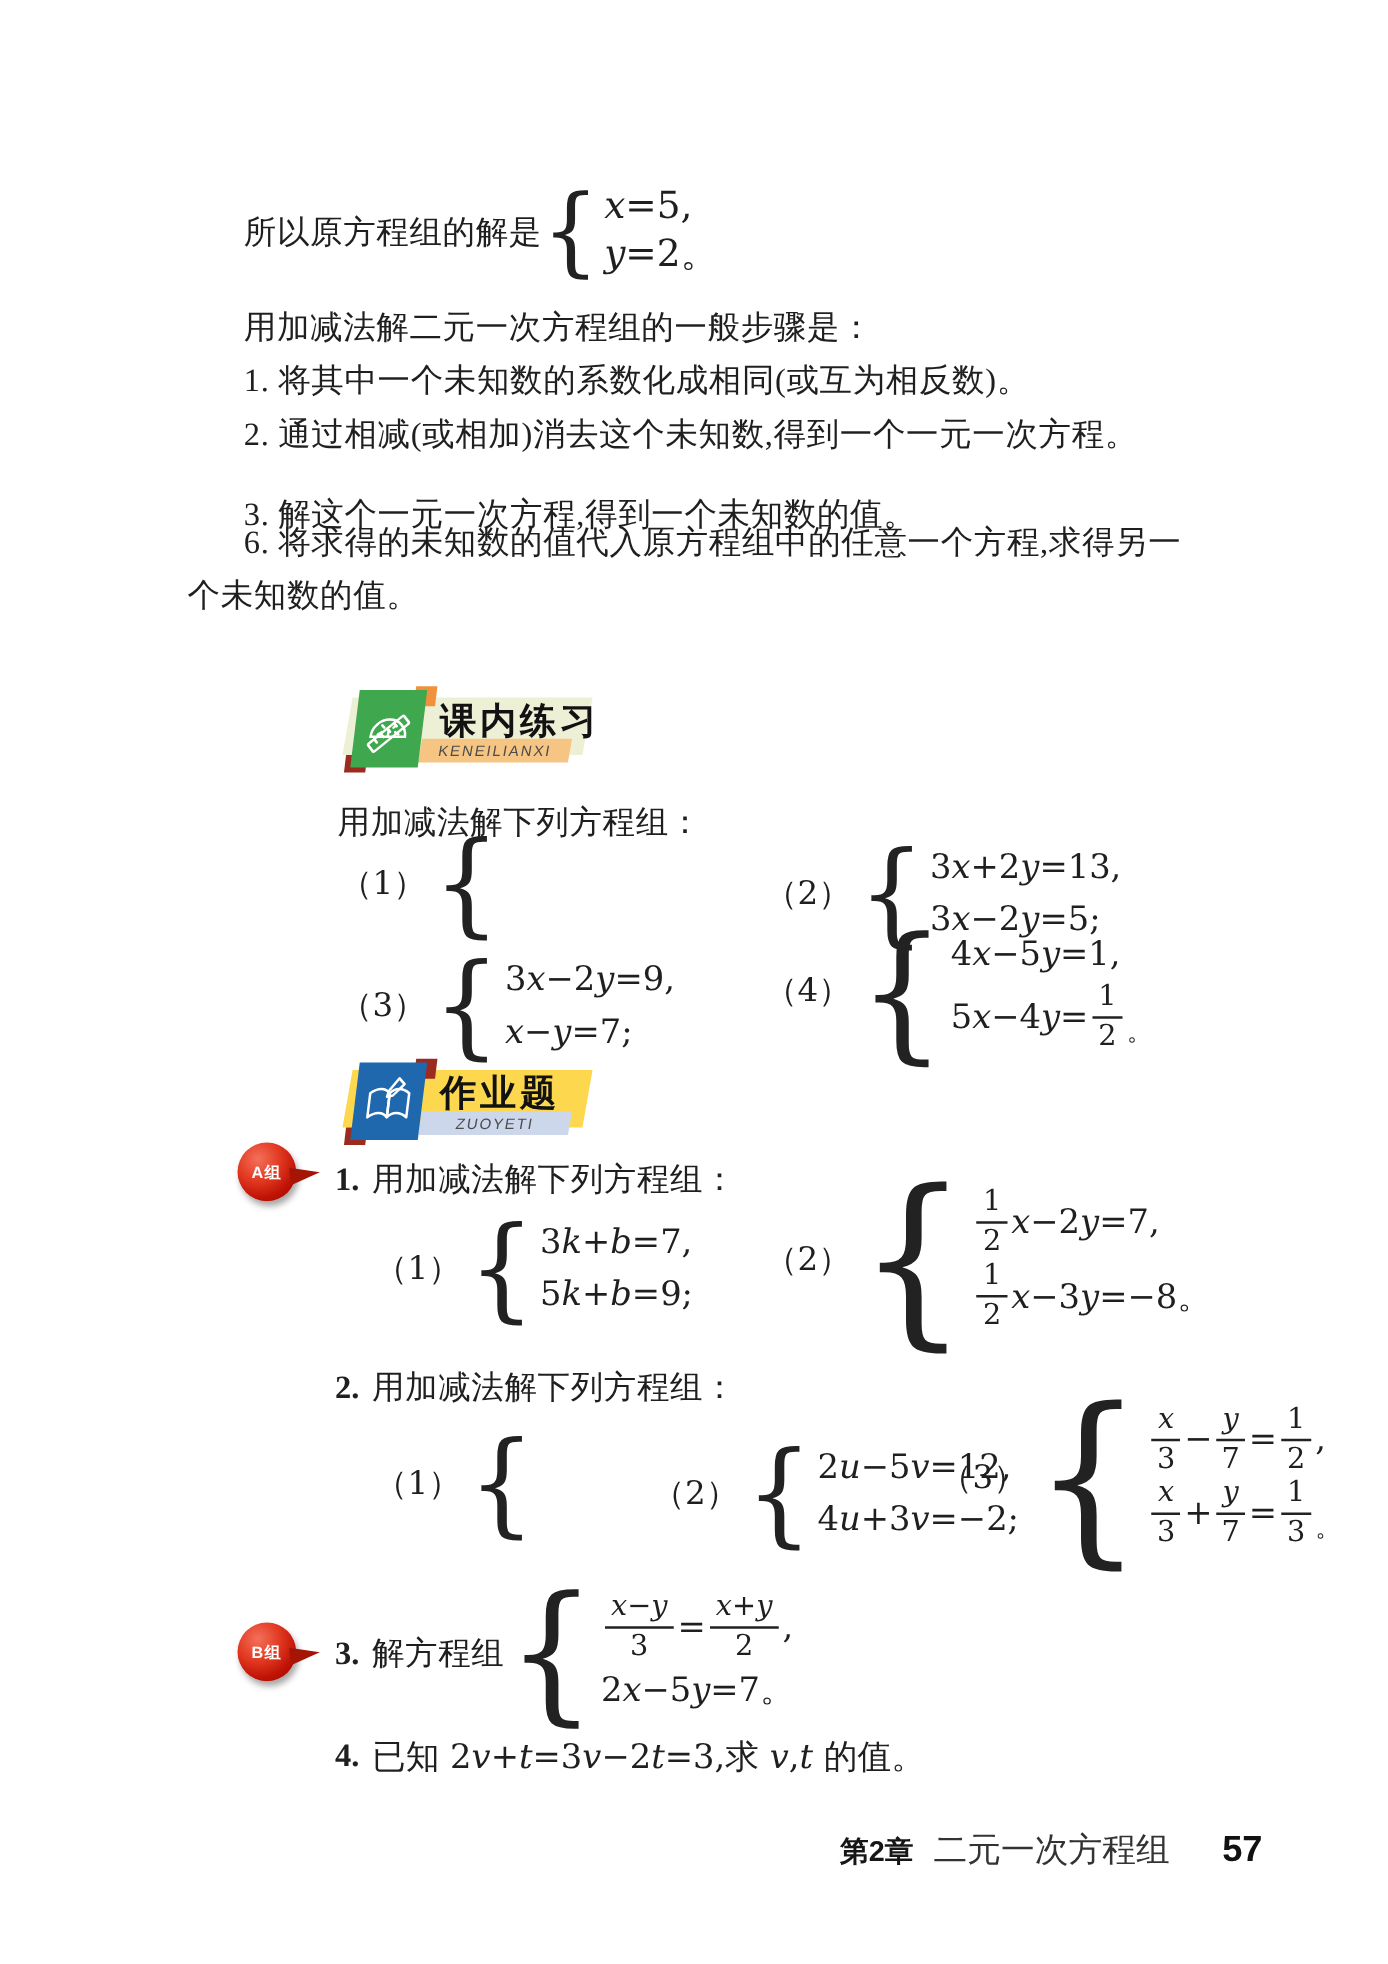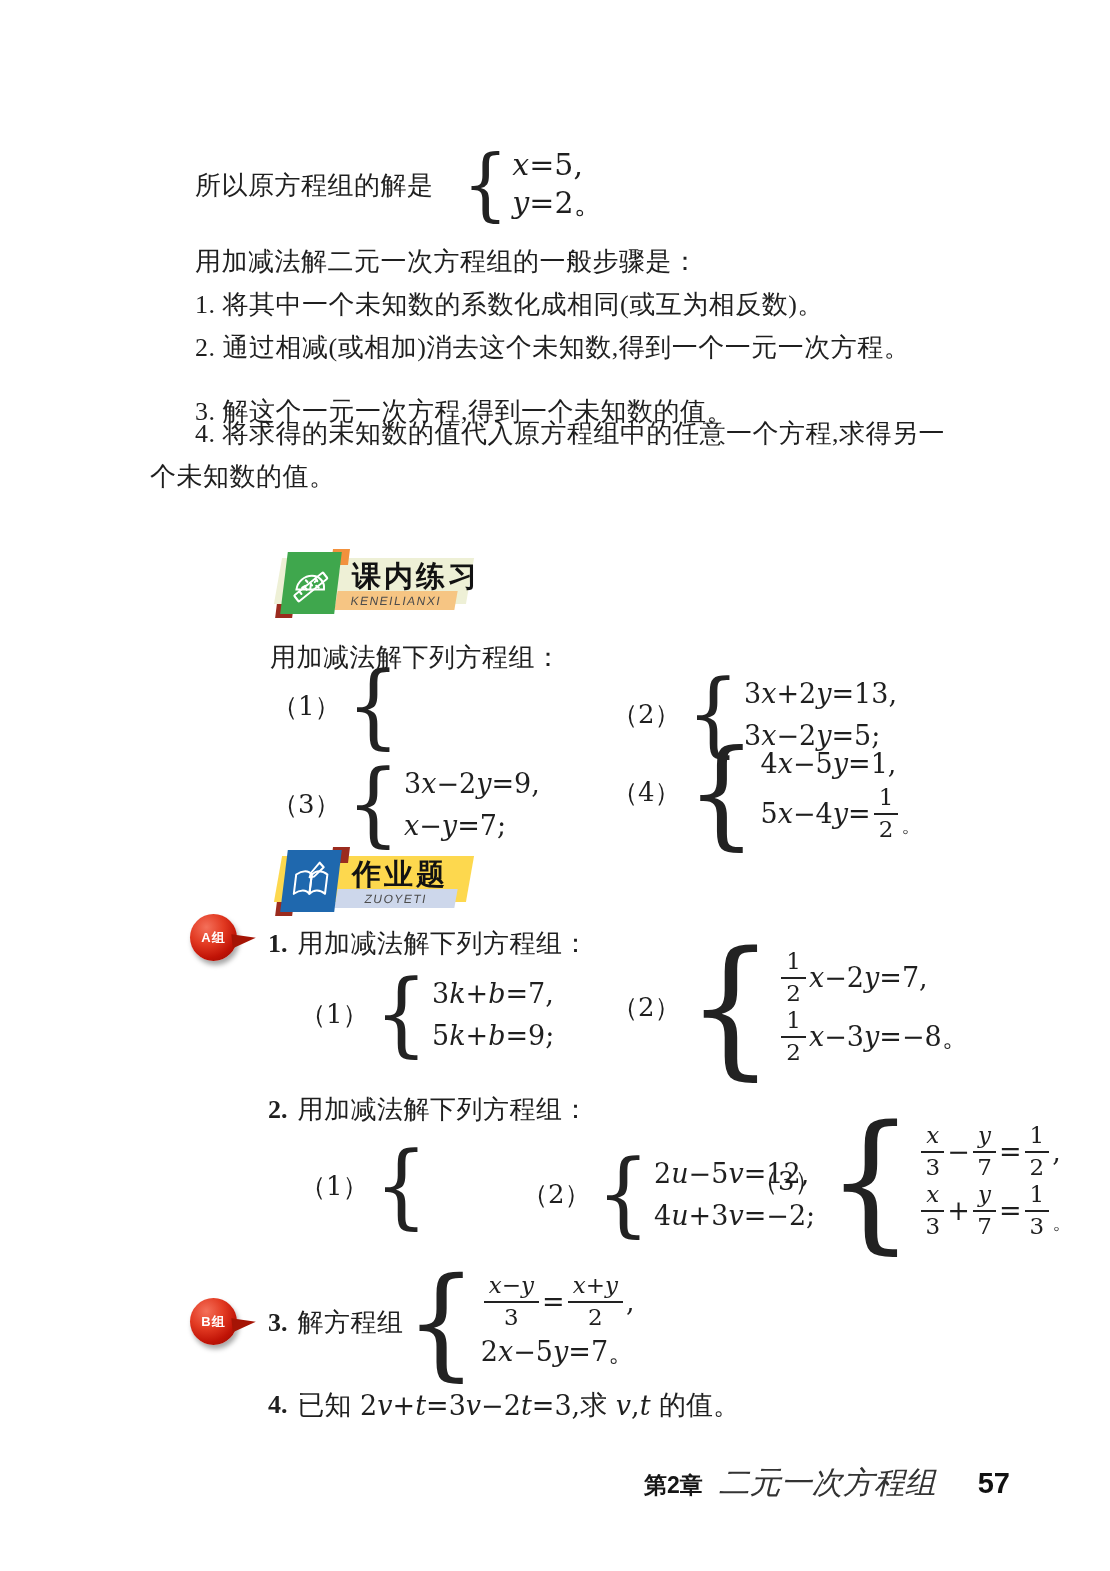--- a/index.html
+++ b/index.html
@@ -84,7 +84,7 @@
 
 <div class="page">
 
-  <div class="abs" style="left:195px;top:146px;display:flex;align-items:center;gap:29px;">
+  <div class="abs" style="left:195px;top:146px;display:flex;align-items:center;">
     <span class="cn">所以原方程组的解是</span>
     <span class="sys sysI">
       <span class="brace">{</span>

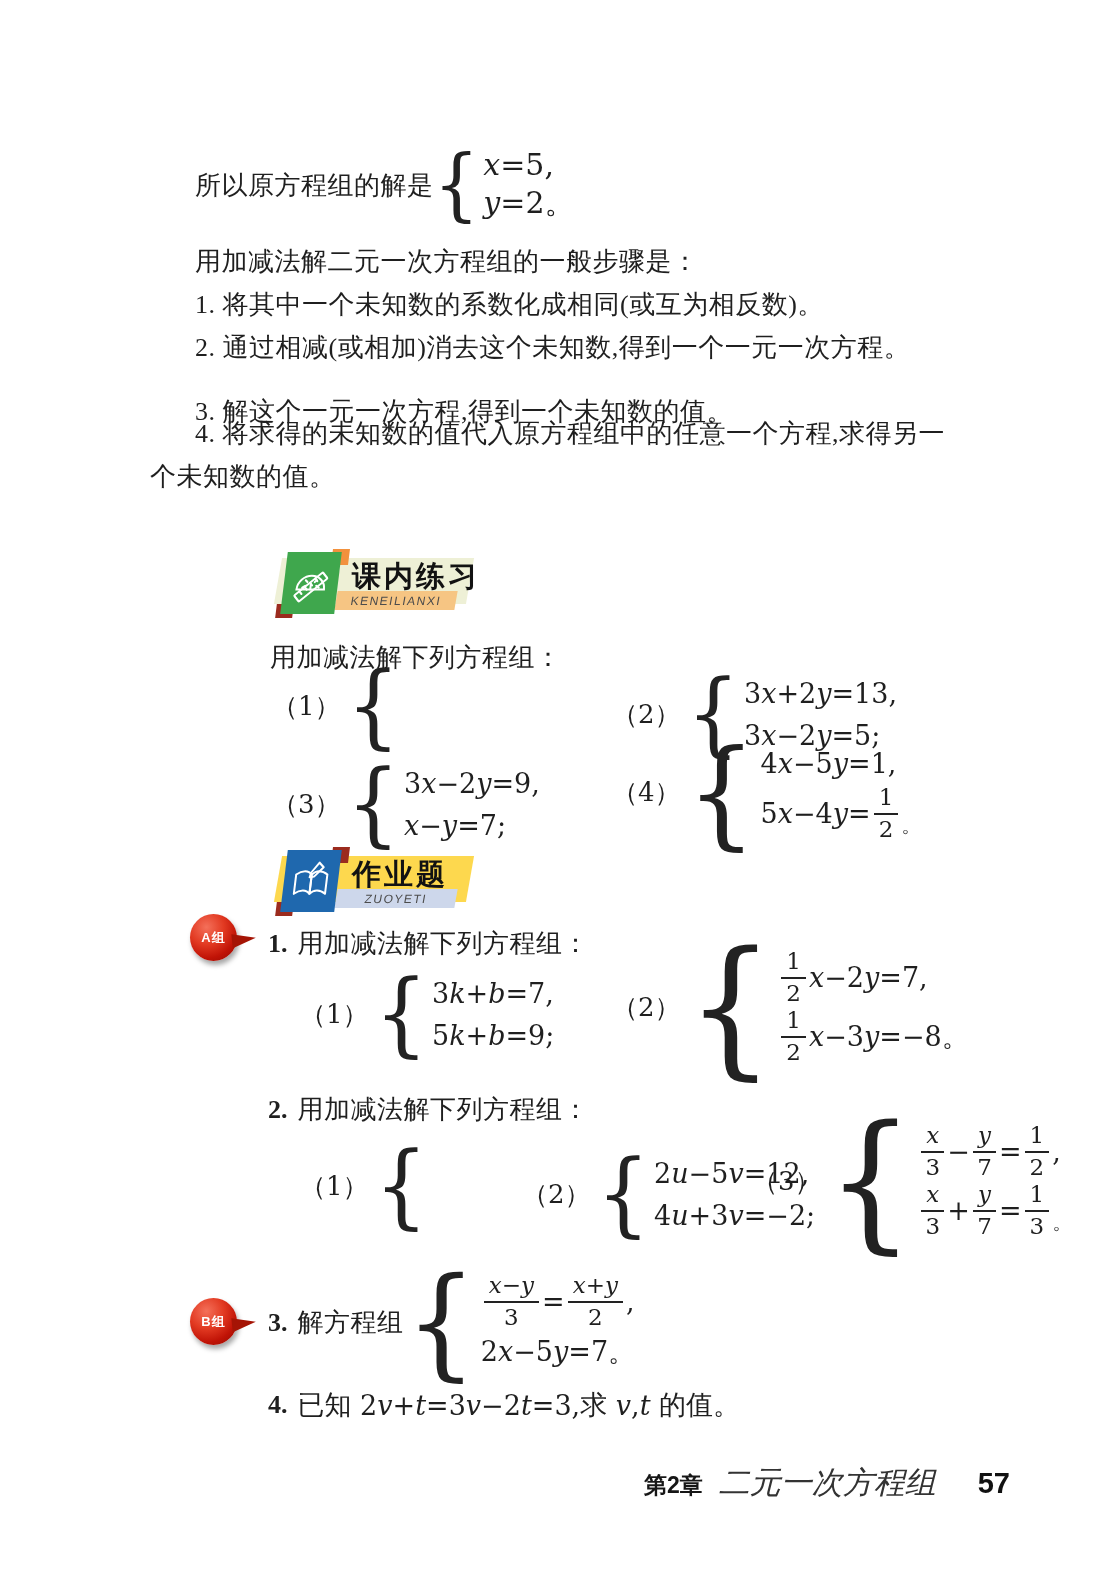--- a/index.html
+++ b/index.html
@@ -99,7 +99,7 @@
   <p class="step abs" style="left:195px;top:283px;">1. 将其中一个未知数的系数化成相同(或互为相反数)。</p>
   <p class="step abs" style="left:195px;top:326px;">2. 通过相减(或相加)消去这个未知数,得到一个一元一次方程。</p>
   <p class="step abs" style="left:195px;top:390px;">3. 解这个一元一次方程,得到一个未知数的值。</p>
-  <p class="step abs" id="step4" style="left:150px;top:412px;">4. 将求得的未知数的值代入原方程组中的任意一个方程,求得另一个未知数的值。</p>
+  <p class="step abs" id="step4" style="left:150px;top:412px;">6. 将求得的未知数的值代入原方程组中的任意一个方程,求得另一个未知数的值。</p>
 
   <div class="badge badge--practice abs" style="left:266px;top:552px;">
     <div class="plate"></div>

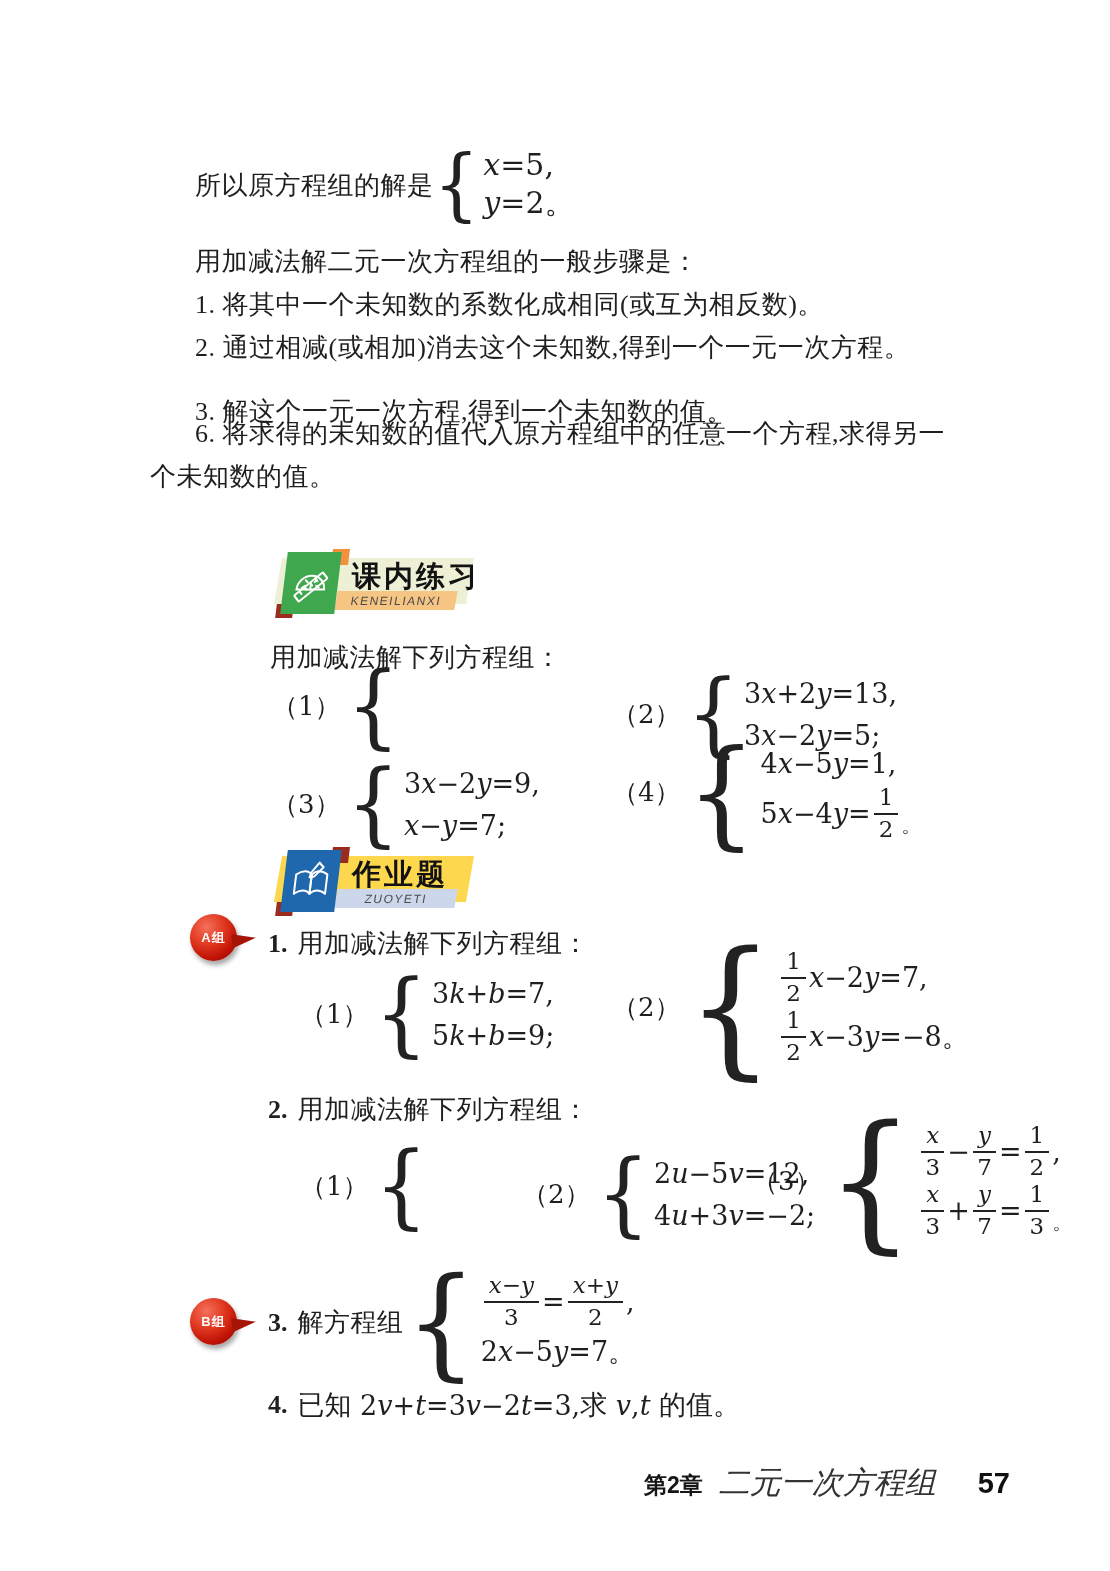--- a/index.html
+++ b/index.html
@@ -74,7 +74,7 @@
   .footer{position:absolute;top:1462px;left:0;width:1010px;display:flex;justify-content:flex-end;
           align-items:baseline;font-family:"Liberation Sans",sans-serif;}
   .footer .chapter{font-weight:700;font-size:23px;color:#161616;}
-  .footer .ftitle{font-size:31px;color:#333;margin-left:16px;font-style:italic;}
+  .footer .ftitle{font-size:27px;color:#333;margin-left:16px;}
   .footer .pageno{font-weight:700;font-size:29px;color:#111;margin-left:42px;}
 
   svg.icon{display:block;}

